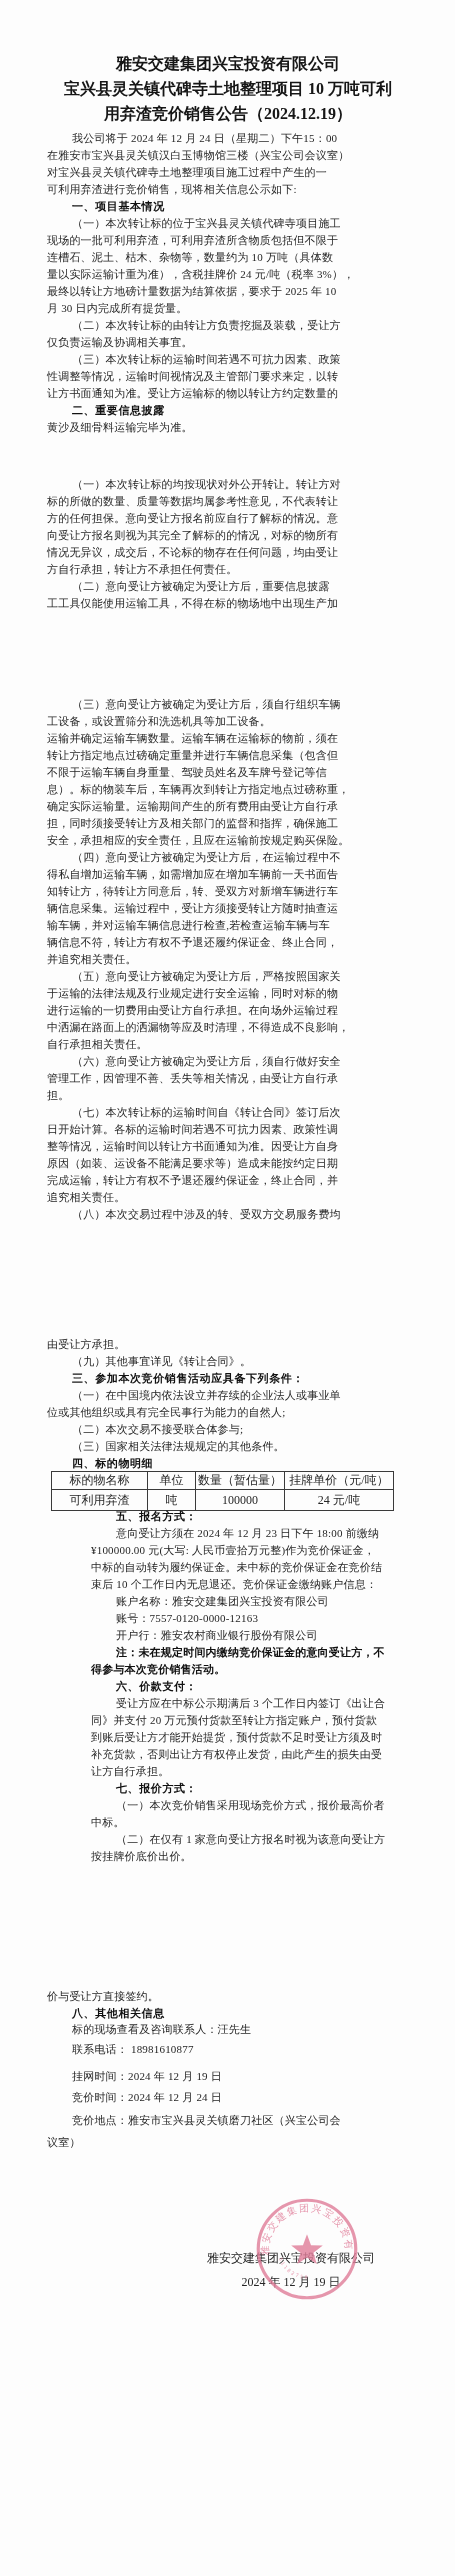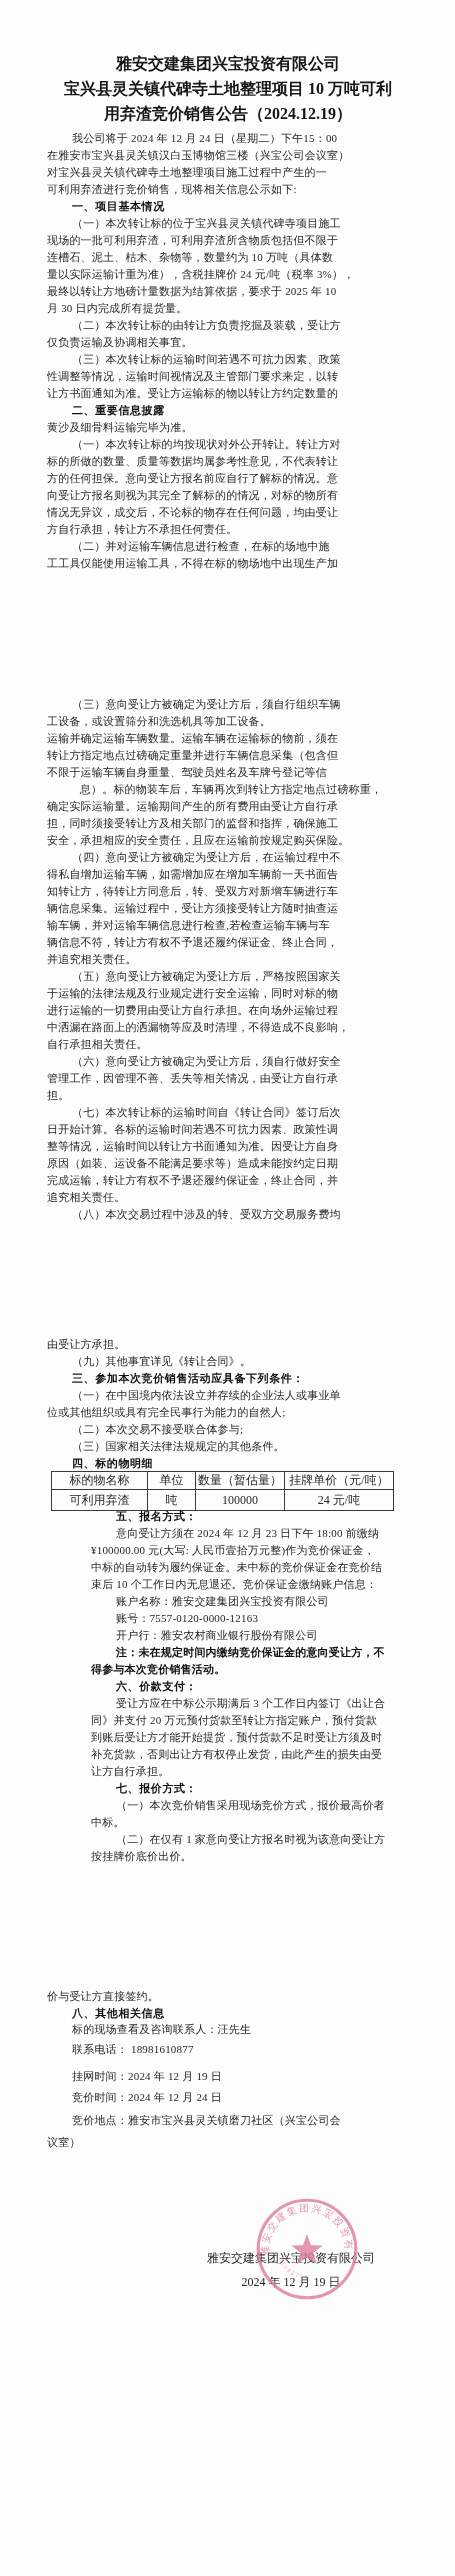--- a/index.html
+++ b/index.html
@@ -71,7 +71,7 @@
     <div class="line" style="height: 17px;">让方书面通知为准。受让方运输标的物以转让方约定数量的</div>
     <div class="line h ind" style="height: 17px;">二、重要信息披露</div>
     <div class="line" style="height: 17px;">黄沙及细骨料运输完毕为准。</div>
-    <div class="line ind" style="height: 17px;">（一）本次转让标的均按现状对外公开转让。转让方对</div>
+    <div class="line ind" style="height: 17px; margin-top: 40px;">（一）本次转让标的均按现状对外公开转让。转让方对</div>
     <div class="line" style="height: 17px;">标的所做的数量、质量等数据均属参考性意见，不代表转让</div>
     <div class="line" style="height: 17px;">方的任何担保。意向受让方报名前应自行了解标的情况。意</div>
     <div class="line" style="height: 17px;">向受让方报名则视为其完全了解标的的情况，对标的物所有</div>

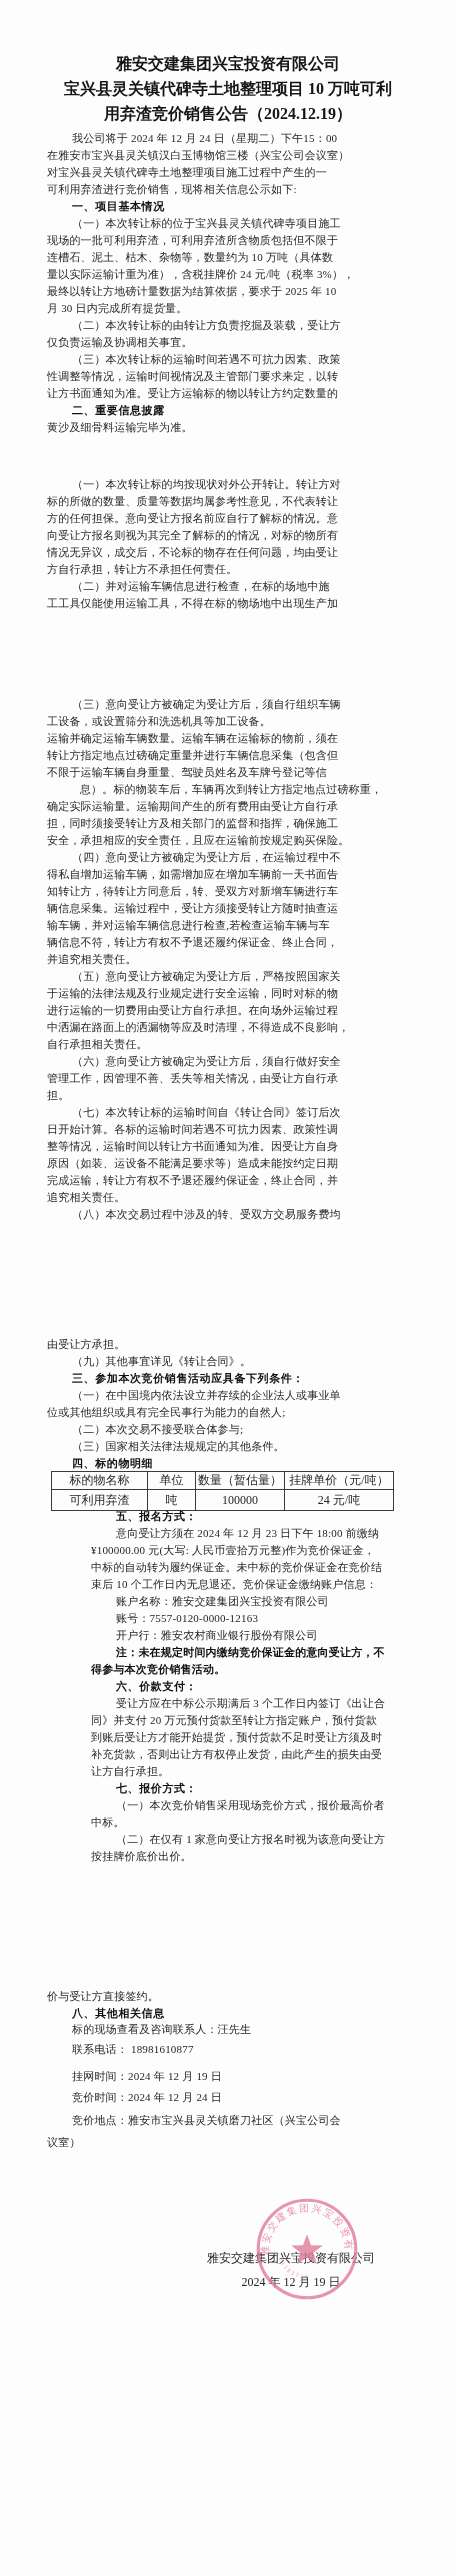--- a/index.html
+++ b/index.html
@@ -77,7 +77,7 @@
     <div class="line" style="height: 17px;">向受让方报名则视为其完全了解标的的情况，对标的物所有</div>
     <div class="line" style="height: 17px;">情况无异议，成交后，不论标的物存在任何问题，均由受让</div>
     <div class="line" style="height: 17px;">方自行承担，转让方不承担任何责任。</div>
-    <div class="line ind" style="height: 17px;">（二）并对运输车辆信息进行检查，在标的场地中施</div>
+    <div class="line ind" style="height: 17px;">（二）意向受让方被确定为受让方后，重要信息披露</div>
     <div class="line" style="height: 17px;">工工具仅能使用运输工具，不得在标的物场地中出现生产加</div>
   </div>
 <div class="page-abs" style="top: 697px;">

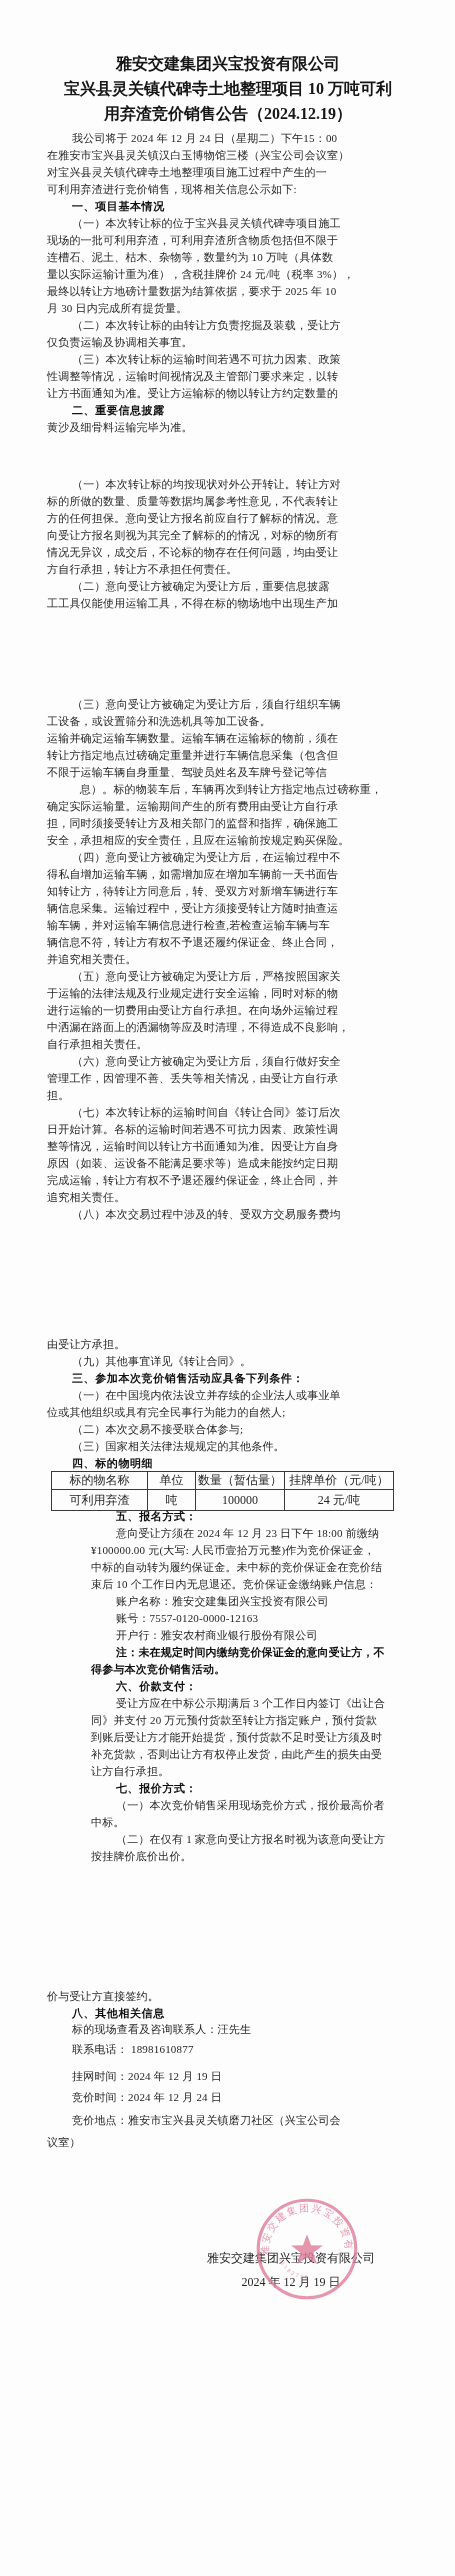--- a/index.html
+++ b/index.html
@@ -86,7 +86,7 @@
     <div class="line" style="height: 17px;">运输并确定运输车辆数量。运输车辆在运输标的物前，须在</div>
     <div class="line" style="height: 17px;">转让方指定地点过磅确定重量并进行车辆信息采集（包含但</div>
     <div class="line" style="height: 17px;">不限于运输车辆自身重量、驾驶员姓名及车牌号登记等信</div>
-    <div class="line" style="height: 17px; text-align: center;">息）。标的物装车后，车辆再次到转让方指定地点过磅称重，</div>
+    <div class="line" style="height: 17px;">息）。标的物装车后，车辆再次到转让方指定地点过磅称重，</div>
     <div class="line" style="height: 17px;">确定实际运输量。运输期间产生的所有费用由受让方自行承</div>
     <div class="line" style="height: 17px;">担，同时须接受转让方及相关部门的监督和指挥，确保施工</div>
     <div class="line" style="height: 17px;">安全，承担相应的安全责任，且应在运输前按规定购买保险。</div>

